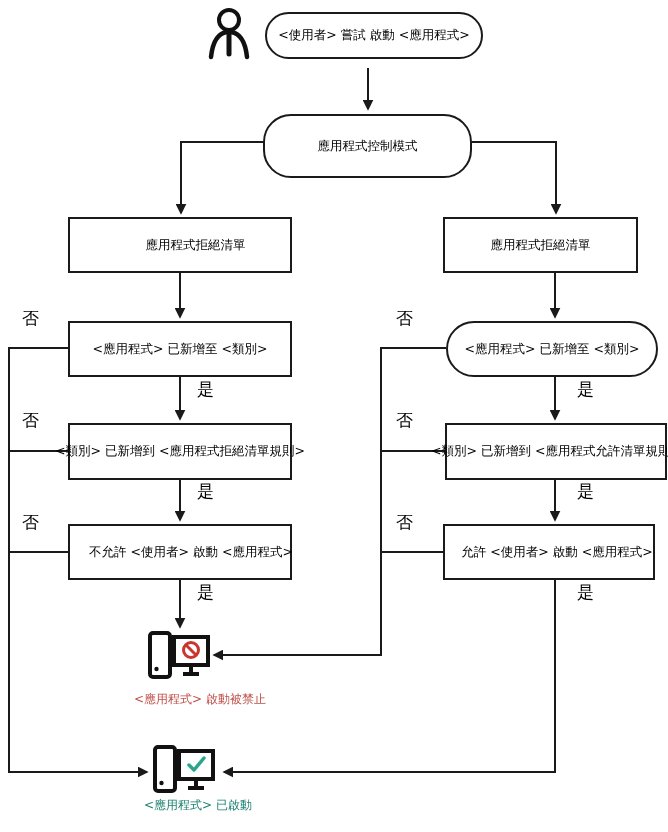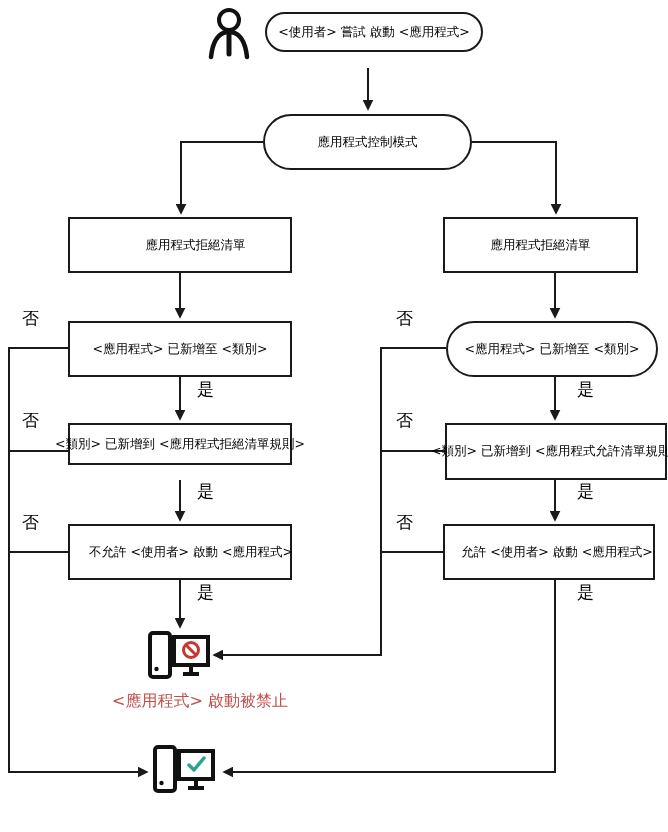--- a/index.html
+++ b/index.html
@@ -85,7 +85,7 @@
     </g>
   </svg>
 
-  <div class="node stadium" style="left:265px; top:12px; width:218px; height:40px;">
+  <div class="node stadium" style="left:265px; top:12px; width:218px; height:47px;">
     <span>&lt;使用者&gt; 嘗試 啟動 &lt;應用程式&gt;</span>
   </div>
 

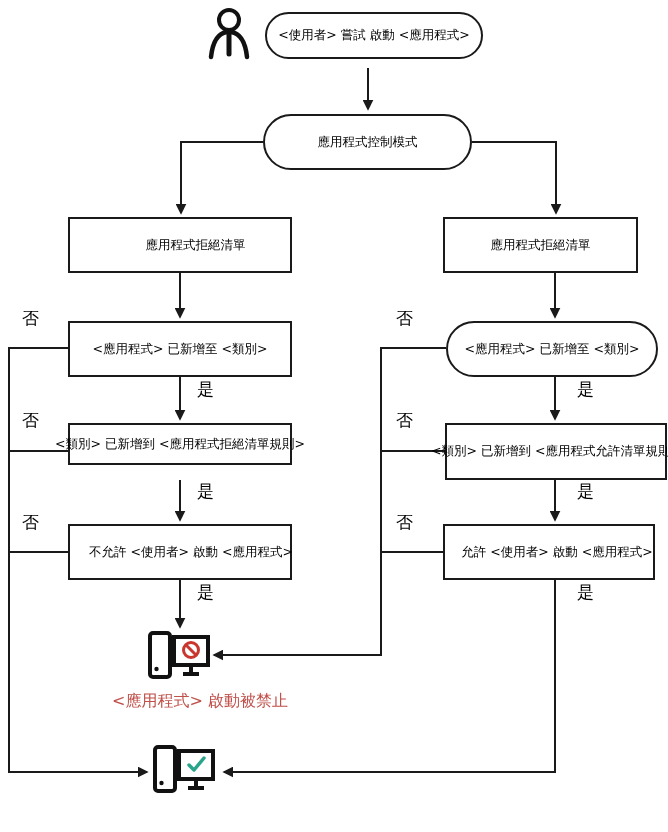--- a/index.html
+++ b/index.html
@@ -89,7 +89,7 @@
     <span>&lt;使用者&gt; 嘗試 啟動 &lt;應用程式&gt;</span>
   </div>
 
-  <div class="node stadium" style="left:263px; top:114px; width:209px; height:56px;">
+  <div class="node stadium" style="left:263px; top:114px; width:209px; height:64px;">
     <span>應用程式控制模式</span>
   </div>
 

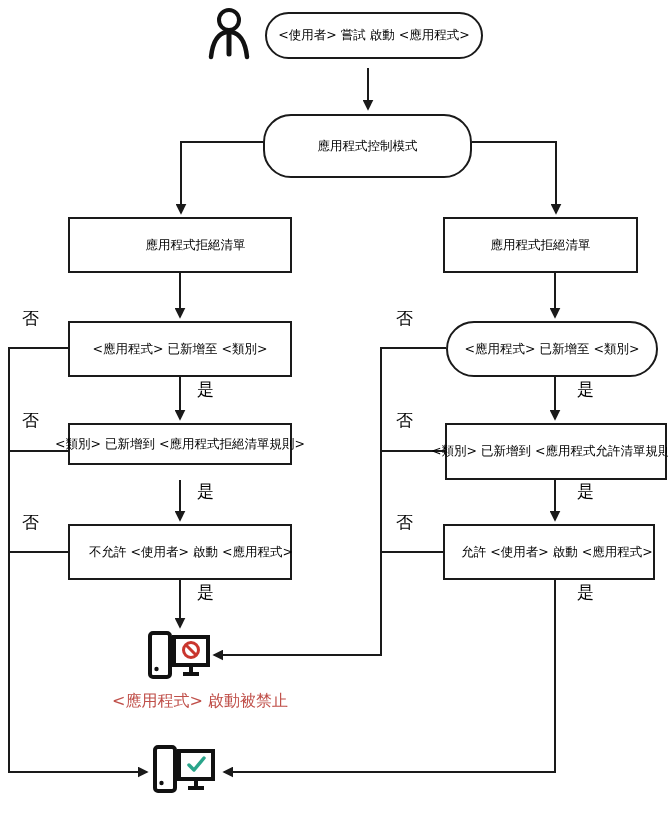--- a/index.html
+++ b/index.html
@@ -109,7 +109,7 @@
     <span>&lt;應用程式&gt; 已新增至 &lt;類別&gt;</span>
   </div>
 
-  <div class="node" style="left:68px; top:423px; width:224px; height:42px;">
+  <div class="node" style="left:68px; top:423px; width:224px; height:57px;">
     <span>&lt;類別&gt; 已新增到 &lt;應用程式拒絕清單規則&gt;</span>
   </div>
 

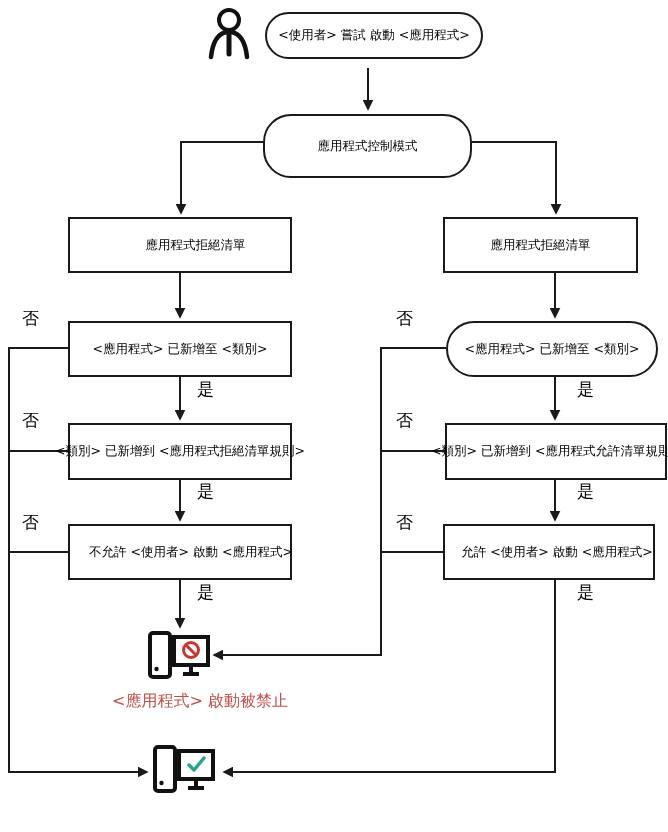--- a/index.html
+++ b/index.html
@@ -36,7 +36,7 @@
   }
   .caption {
     position: absolute;
-    font-size: 16px;
+    font-size: 12px;
     text-align: center;
     white-space: nowrap;
   }

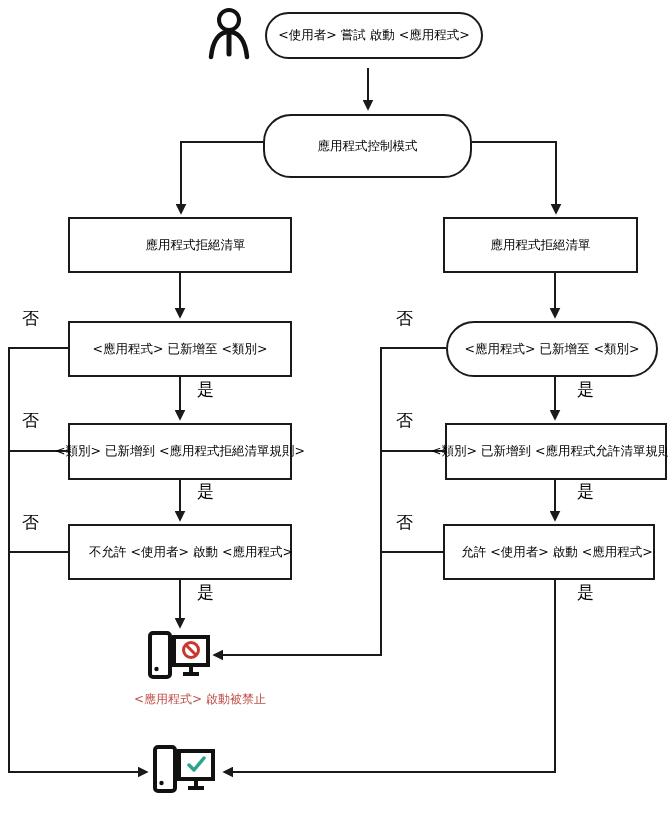--- a/index.html
+++ b/index.html
@@ -165,6 +165,7 @@
     <path d="M37 20 l5 5 L52 13" fill="none" stroke-width="3.5" stroke-linecap="round" stroke-linejoin="round" stroke="#2aa58b"></path>
   </svg>
 
+  <div class="caption caption-started" style="left:106px; top:797px; width:184px;">&lt;應用程式&gt; 已啟動</div>
 
 </div>
 

